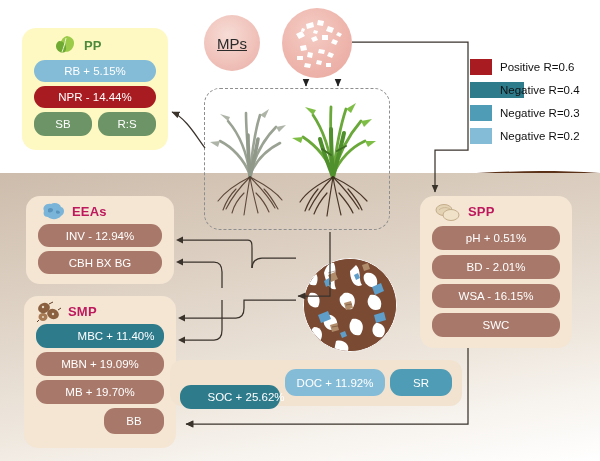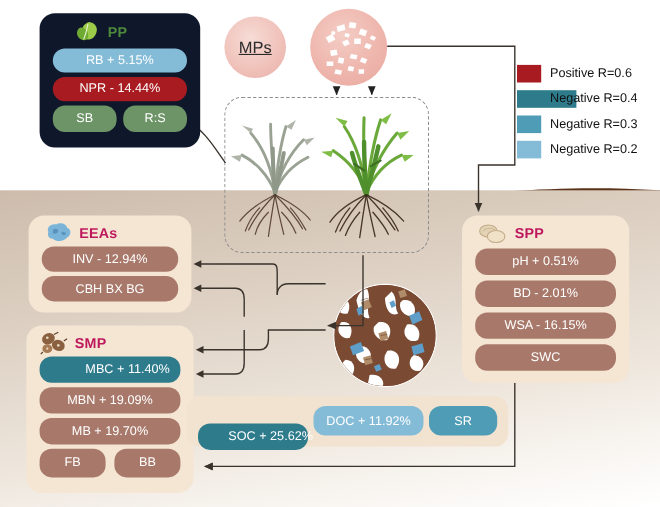--- a/index.html
+++ b/index.html
@@ -21,7 +21,7 @@
         box-sizing:border-box;white-space:nowrap;}
 
   
-  #pp-panel{left:22px;top:12px;width:146px;height:122px;background:#0f172a;margin-left:14px;}
+  #pp-panel{left:22px;top:28px;width:146px;height:122px;background:#fef9c3;}
   #eea-panel{left:26px;top:196px;width:148px;height:88px;background:#f5e6d4;}
   #smp-panel{left:24px;top:296px;width:152px;height:152px;background:#f5e6d4;}
   #spp-panel{left:420px;top:196px;width:152px;height:152px;background:#f5e6d4;}

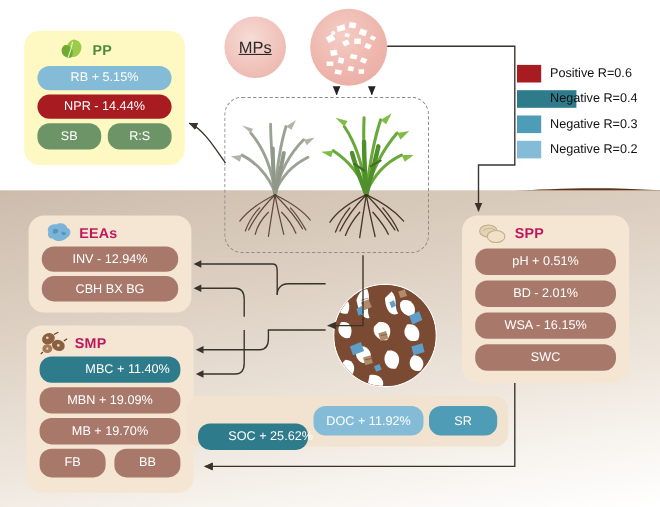--- a/index.html
+++ b/index.html
@@ -324,7 +324,6 @@
     <div class="pill c-n4" style="left:12px;top:28px;width:128px;height:24px">MBC + 11.40%</div>
     <div class="pill c-neutral-b" style="left:12px;top:56px;width:128px;height:24px">MBN + 19.09%</div>
     <div class="pill c-neutral-b" style="left:12px;top:84px;width:128px;height:24px">MB + 19.70%</div>
-    <div class="pill c-neutral-b" style="left:12px;top:112px;width:60px;height:26px">FB</div>
     <div class="pill c-neutral-b" style="left:80px;top:112px;width:60px;height:26px">BB</div>
   </div>
 

